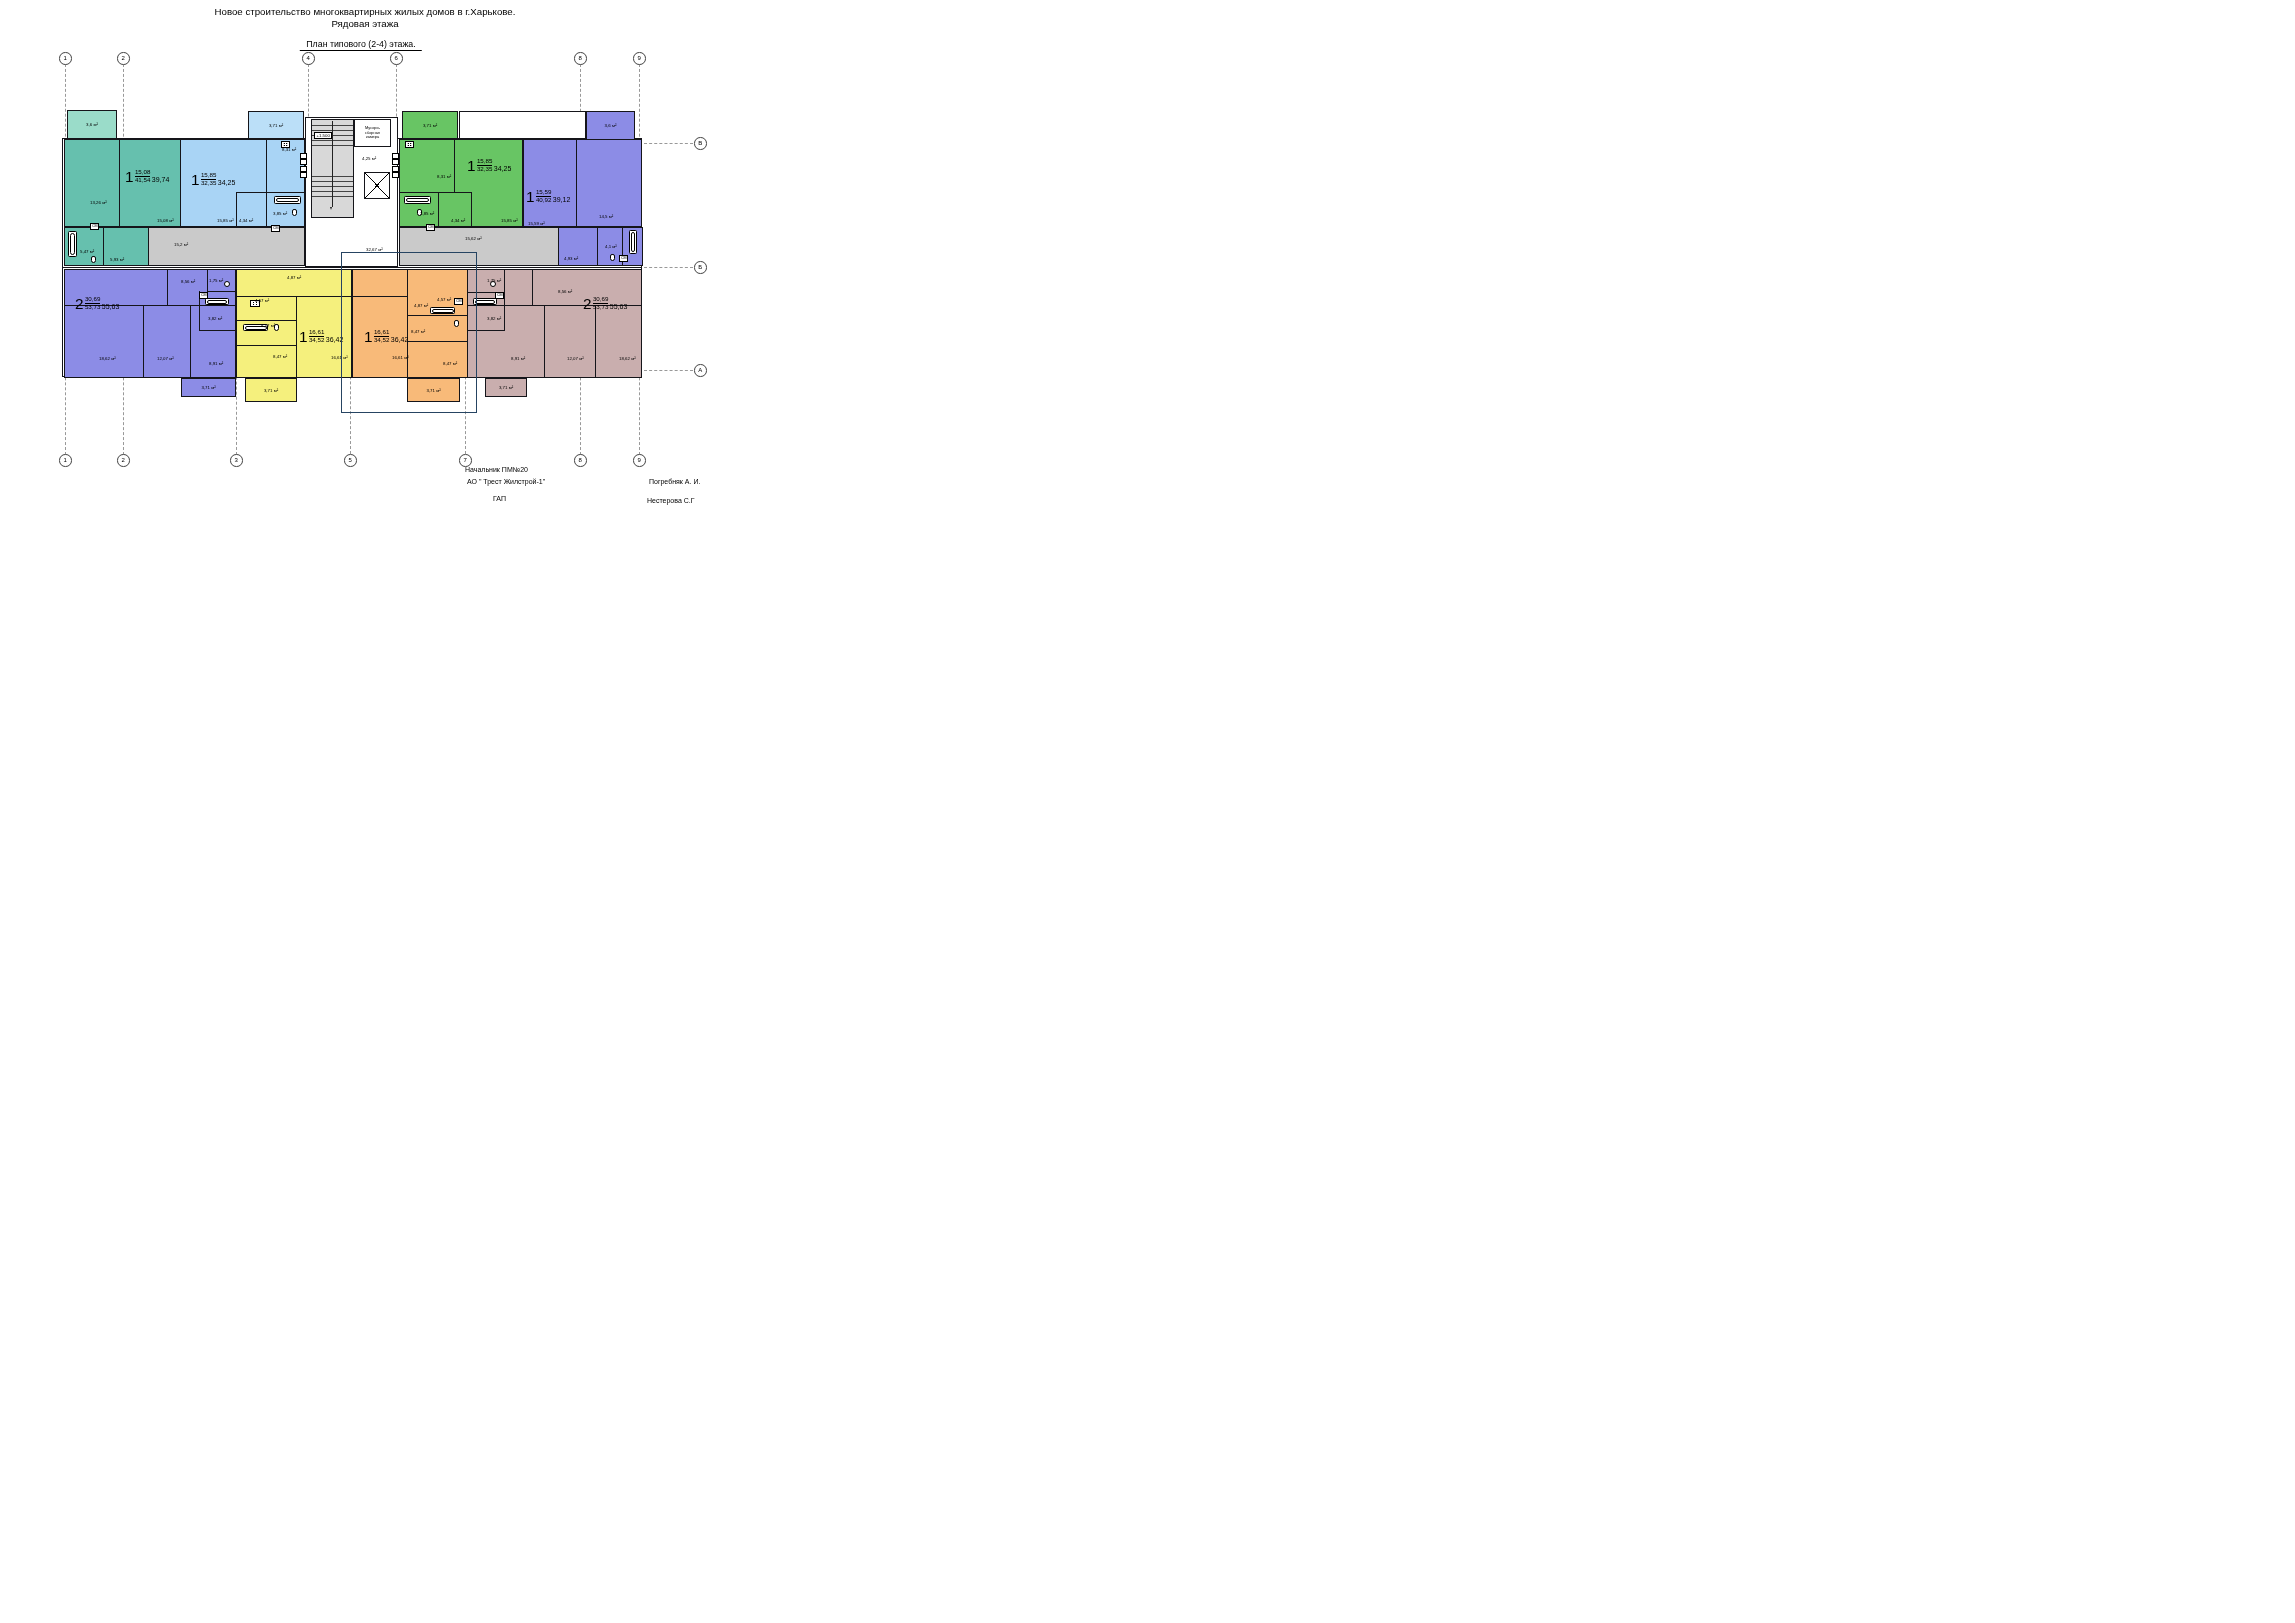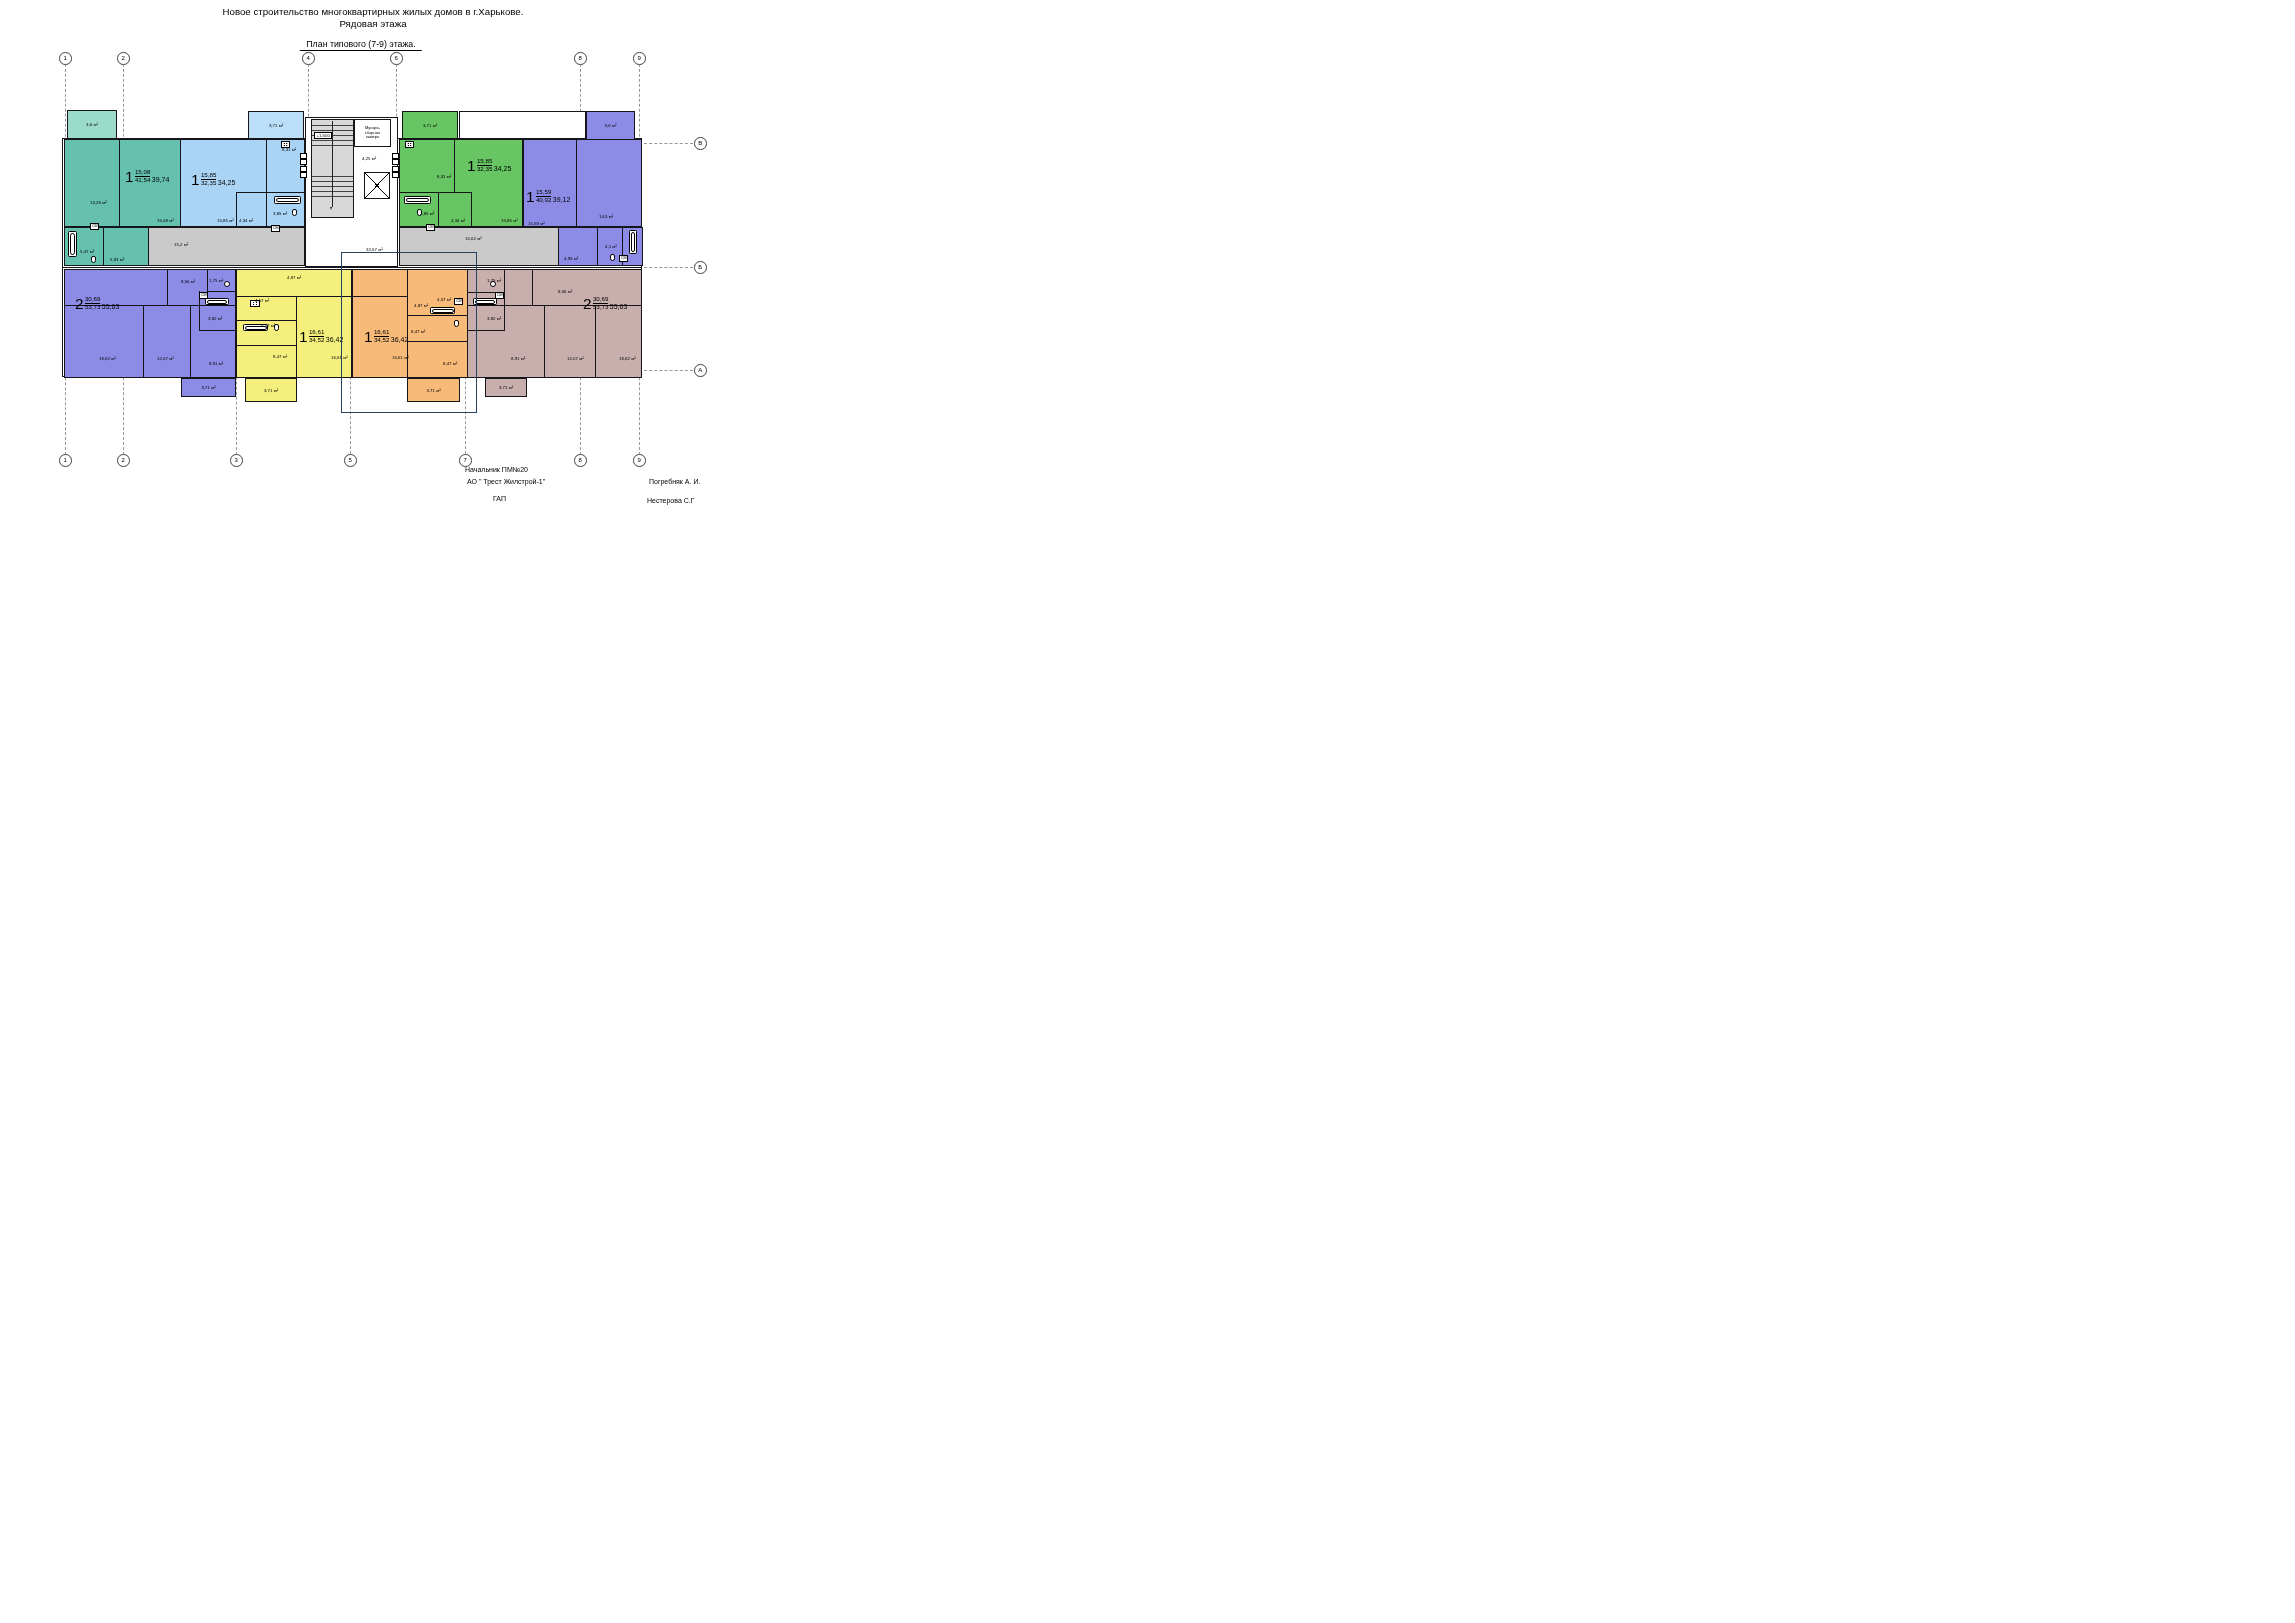--- a/index.html
+++ b/index.html
@@ -6,7 +6,7 @@
 body{background:#fff}
 .sheet{position:relative;width:722px;height:510px;background:#fff;color:#000;
   font-family:"Liberation Sans","DejaVu Sans",sans-serif;overflow:hidden}
-.ttl{position:absolute;left:12px;width:100%;text-align:center;font-size:9.7px}
+.ttl{position:absolute;left:4px;width:100%;text-align:center;font-size:9.7px}
 .plan-ttl{position:absolute;left:50%;transform:translateX(-50%);font-size:8.8px;
   border-bottom:0.7px solid #000;padding:0 6.5px 0.9px}
 .axc{position:absolute;width:12.5px;height:12.5px;border:0.7px solid #444;border-radius:50%;

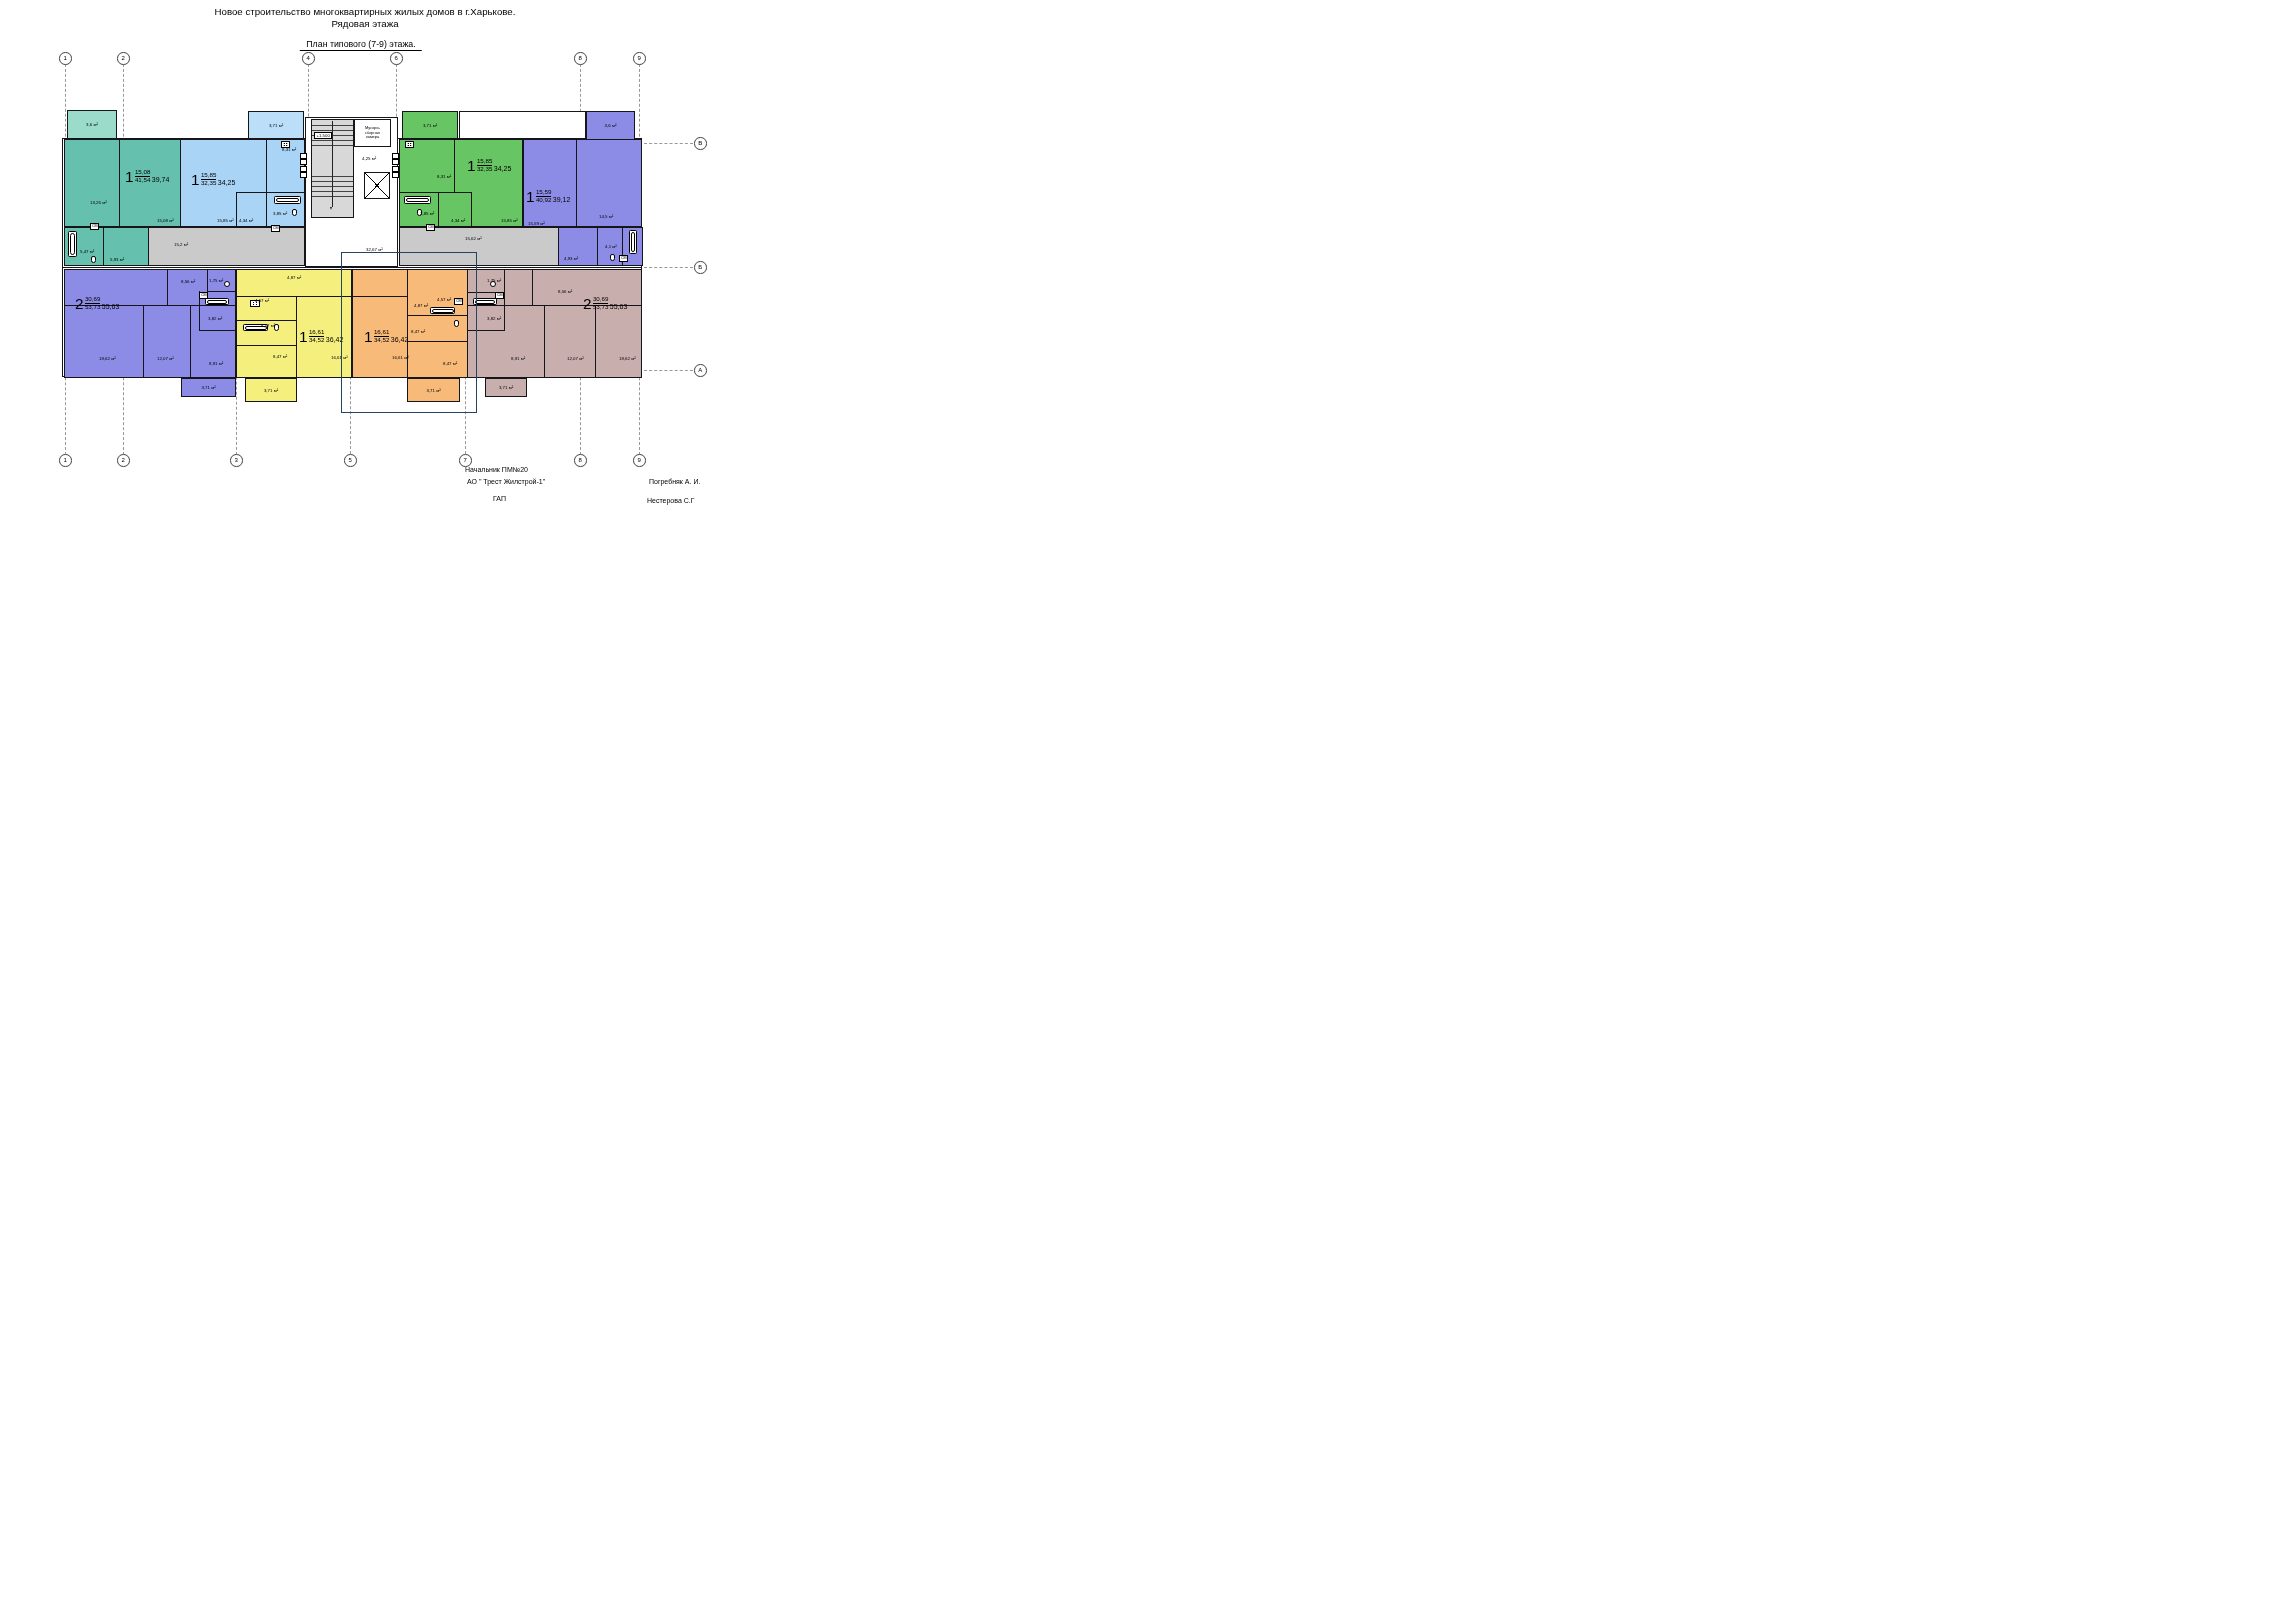--- a/index.html
+++ b/index.html
@@ -57,7 +57,7 @@
 
   <div class="ttl" style="top:5.6px">Новое строительство многоквартирных жилых домов  в г.Харькове.</div>
   <div class="ttl" style="top:17.6px">Рядовая этажа</div>
-  <div class="plan-ttl" style="top:39px">План типового (7-9) этажа.</div>
+  <div class="plan-ttl" style="top:39px">План типового (2-4) этажа.</div>
 
   <div class="gl" style="left:65px;top:64px;height:391px"></div>
   <div class="gl" style="left:123px;top:64px;height:391px"></div>

